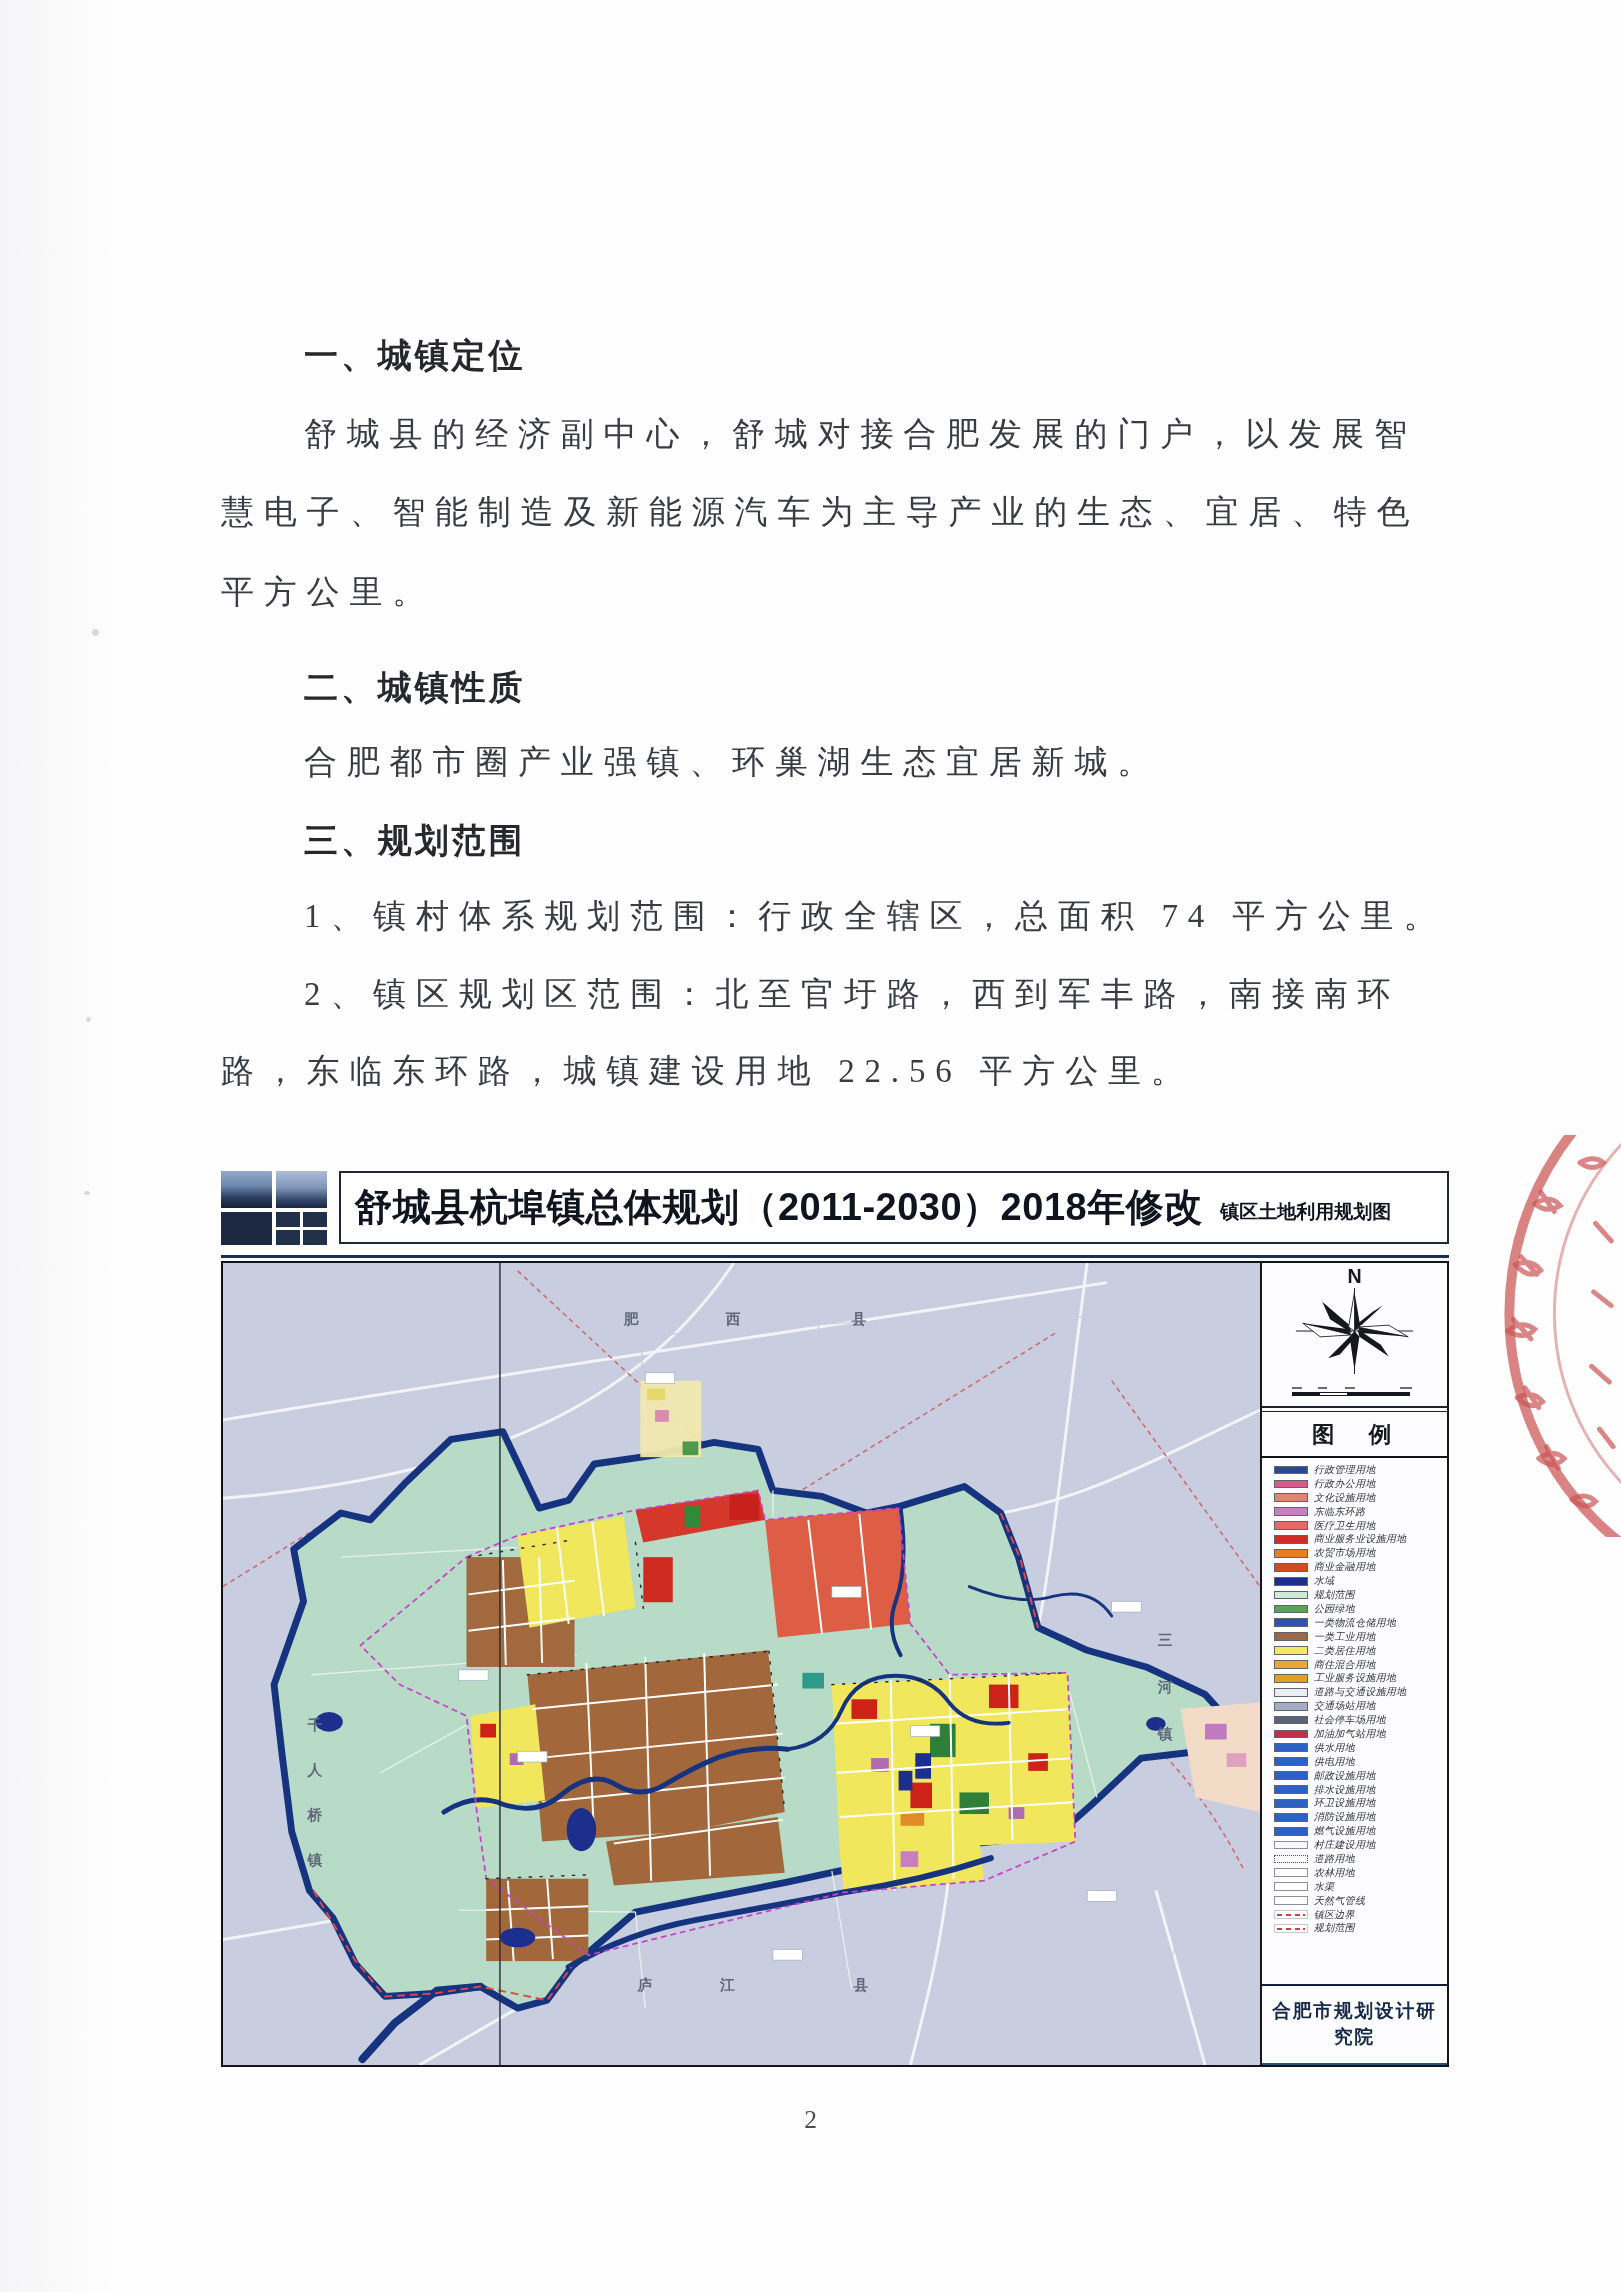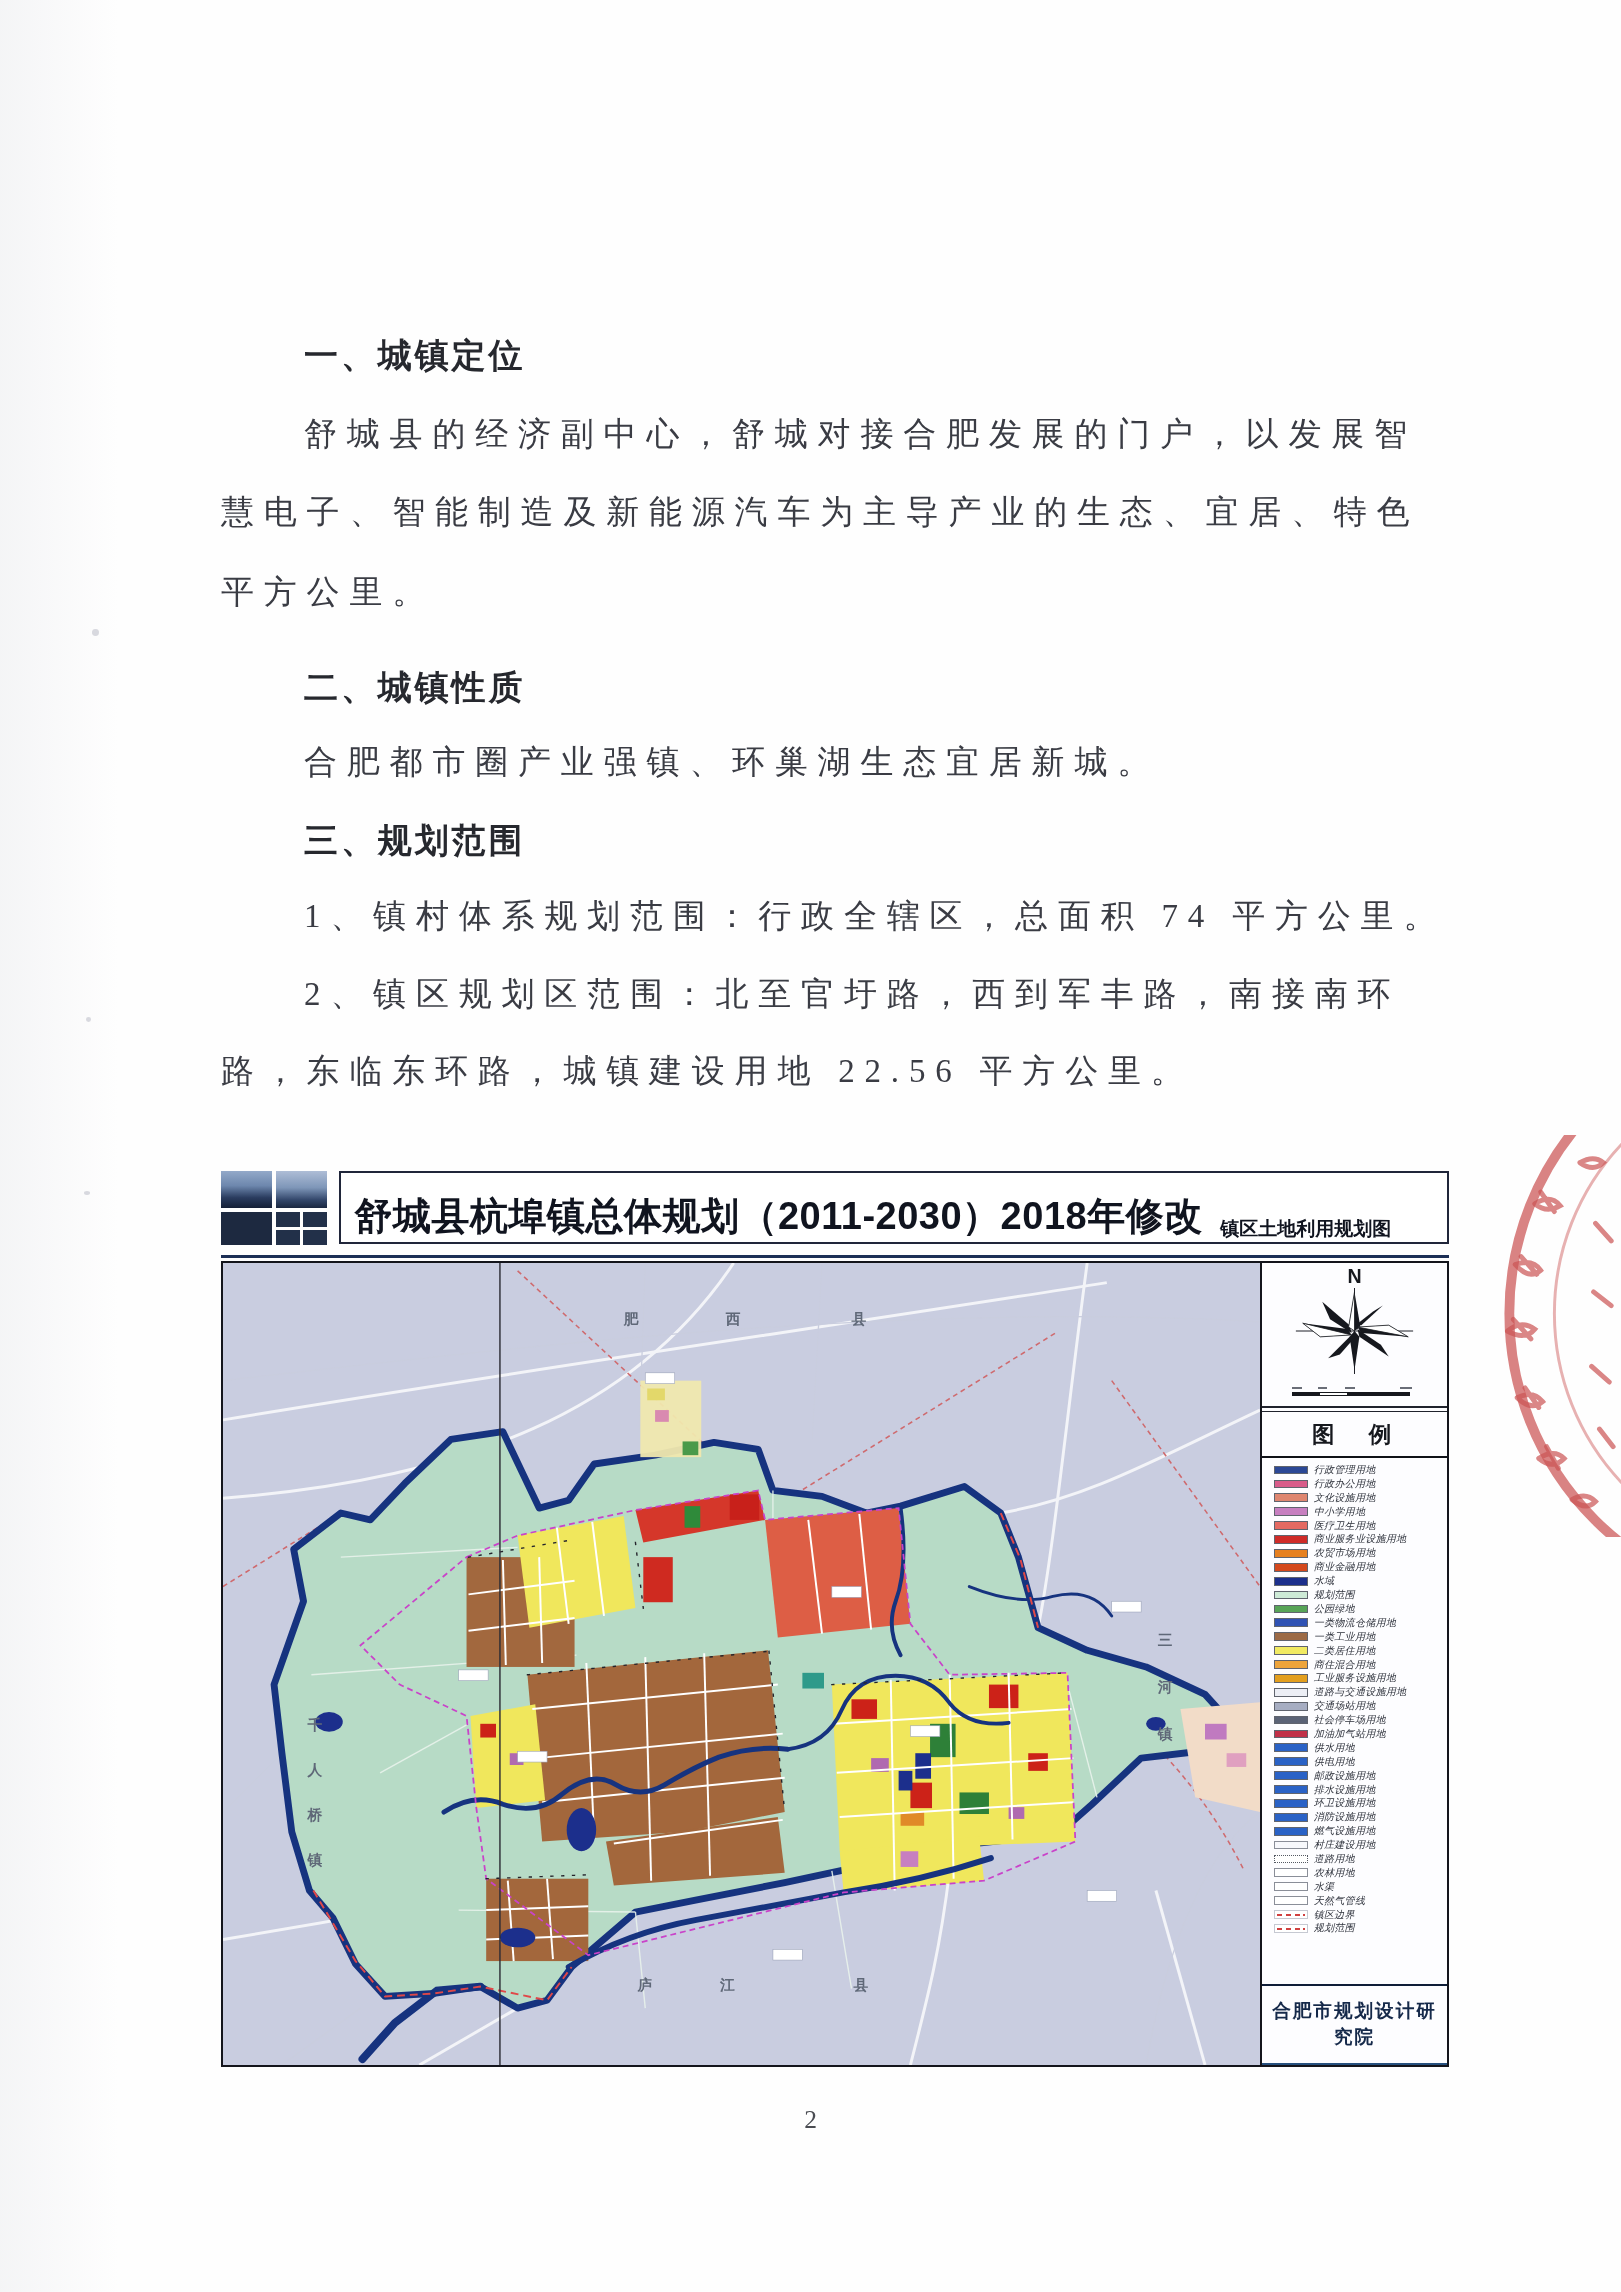--- a/index.html
+++ b/index.html
@@ -33,7 +33,7 @@
   .logo .mini{display:grid;grid-template-columns:1fr 1fr;grid-template-rows:1fr 1fr;gap:2.9px;}
   .logo .mini span{background:#223049;}
   .title-box{flex:1;height:69px;margin-left:7.8px;background:#fff;
-    border:2px solid #20263a;display:flex;align-items:flex-end;padding:0 13.7px;}
+    border:2px solid #20263a;display:flex;align-items:center;padding:0 13.7px;}
   .fig-title{font-family:"Liberation Sans","DejaVu Sans",sans-serif;font-weight:900;
     font-size:38px;letter-spacing:0.5px;color:#10141f;white-space:nowrap;}
   .fig-subtitle{font-family:"Liberation Sans","DejaVu Sans",sans-serif;font-weight:900;

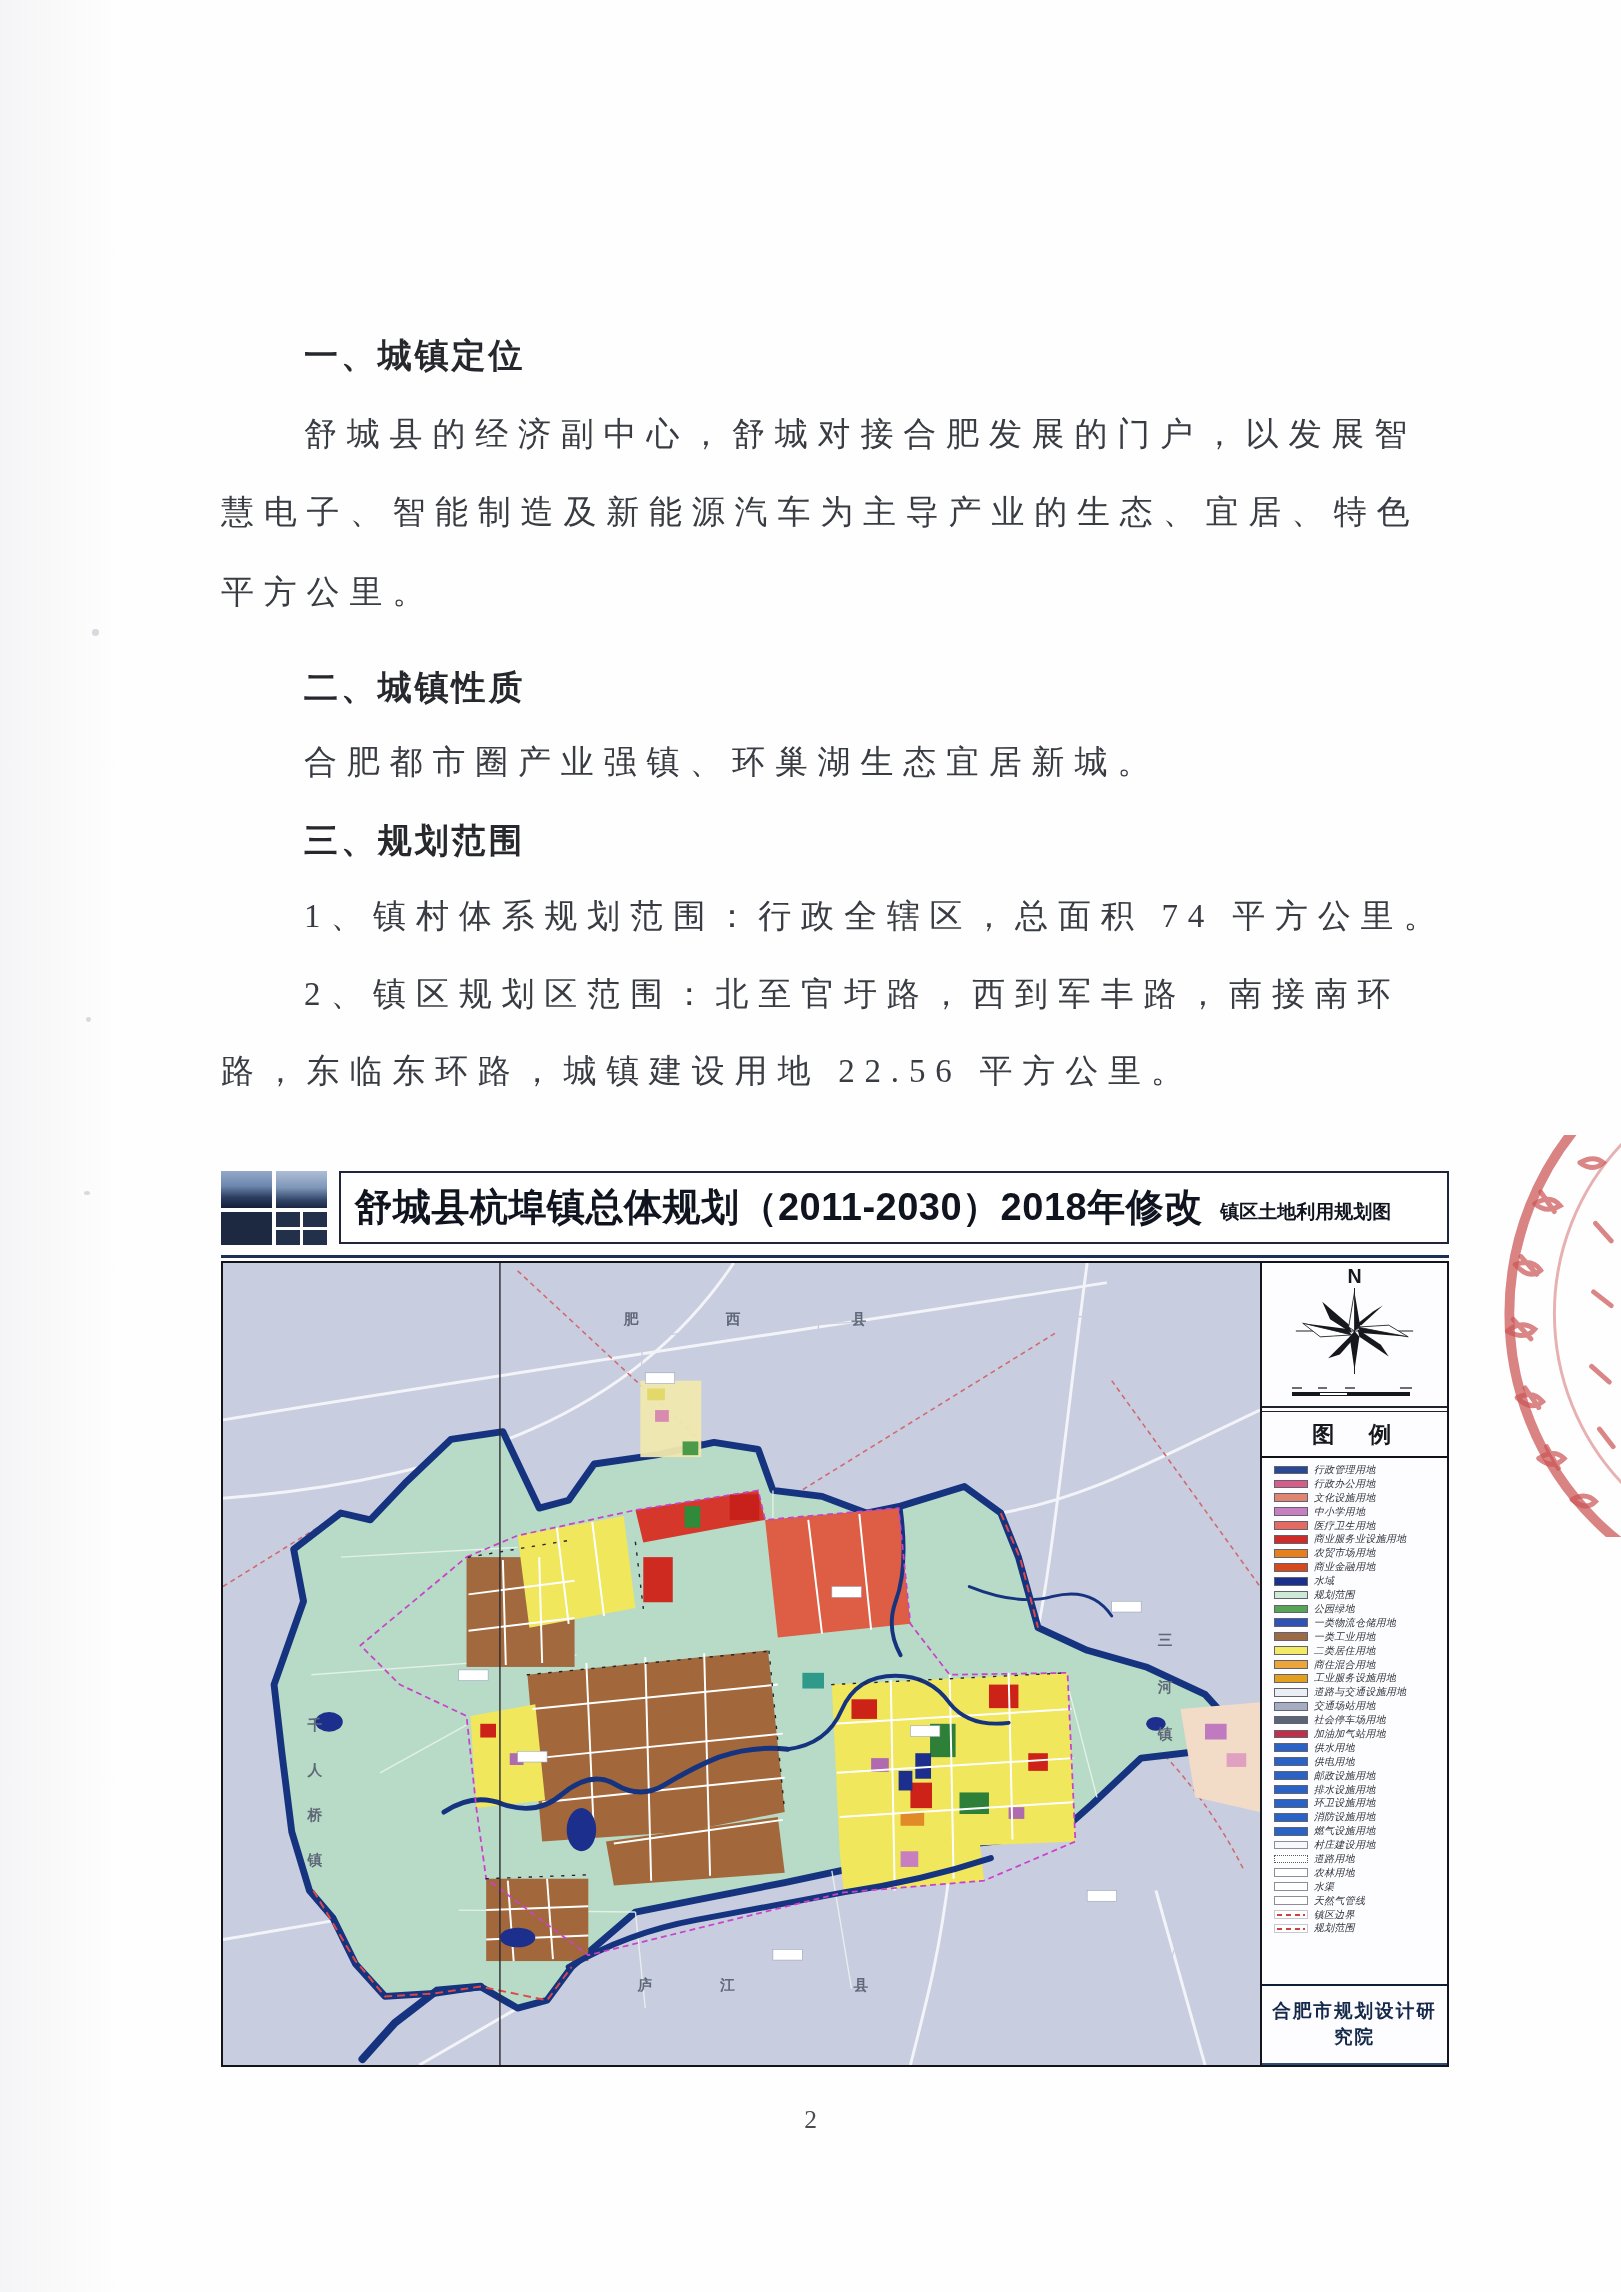--- a/index.html
+++ b/index.html
@@ -356,7 +356,7 @@
             </div>
             <div class="legend-row">
               <span class="sw " style="background: rgb(199, 127, 192);"></span>
-              <span class="ll">中小学用地</span>
+              <span class="ll">东临东环路</span>
             </div>
             <div class="legend-row">
               <span class="sw " style="background: rgb(228, 106, 98);"></span>

